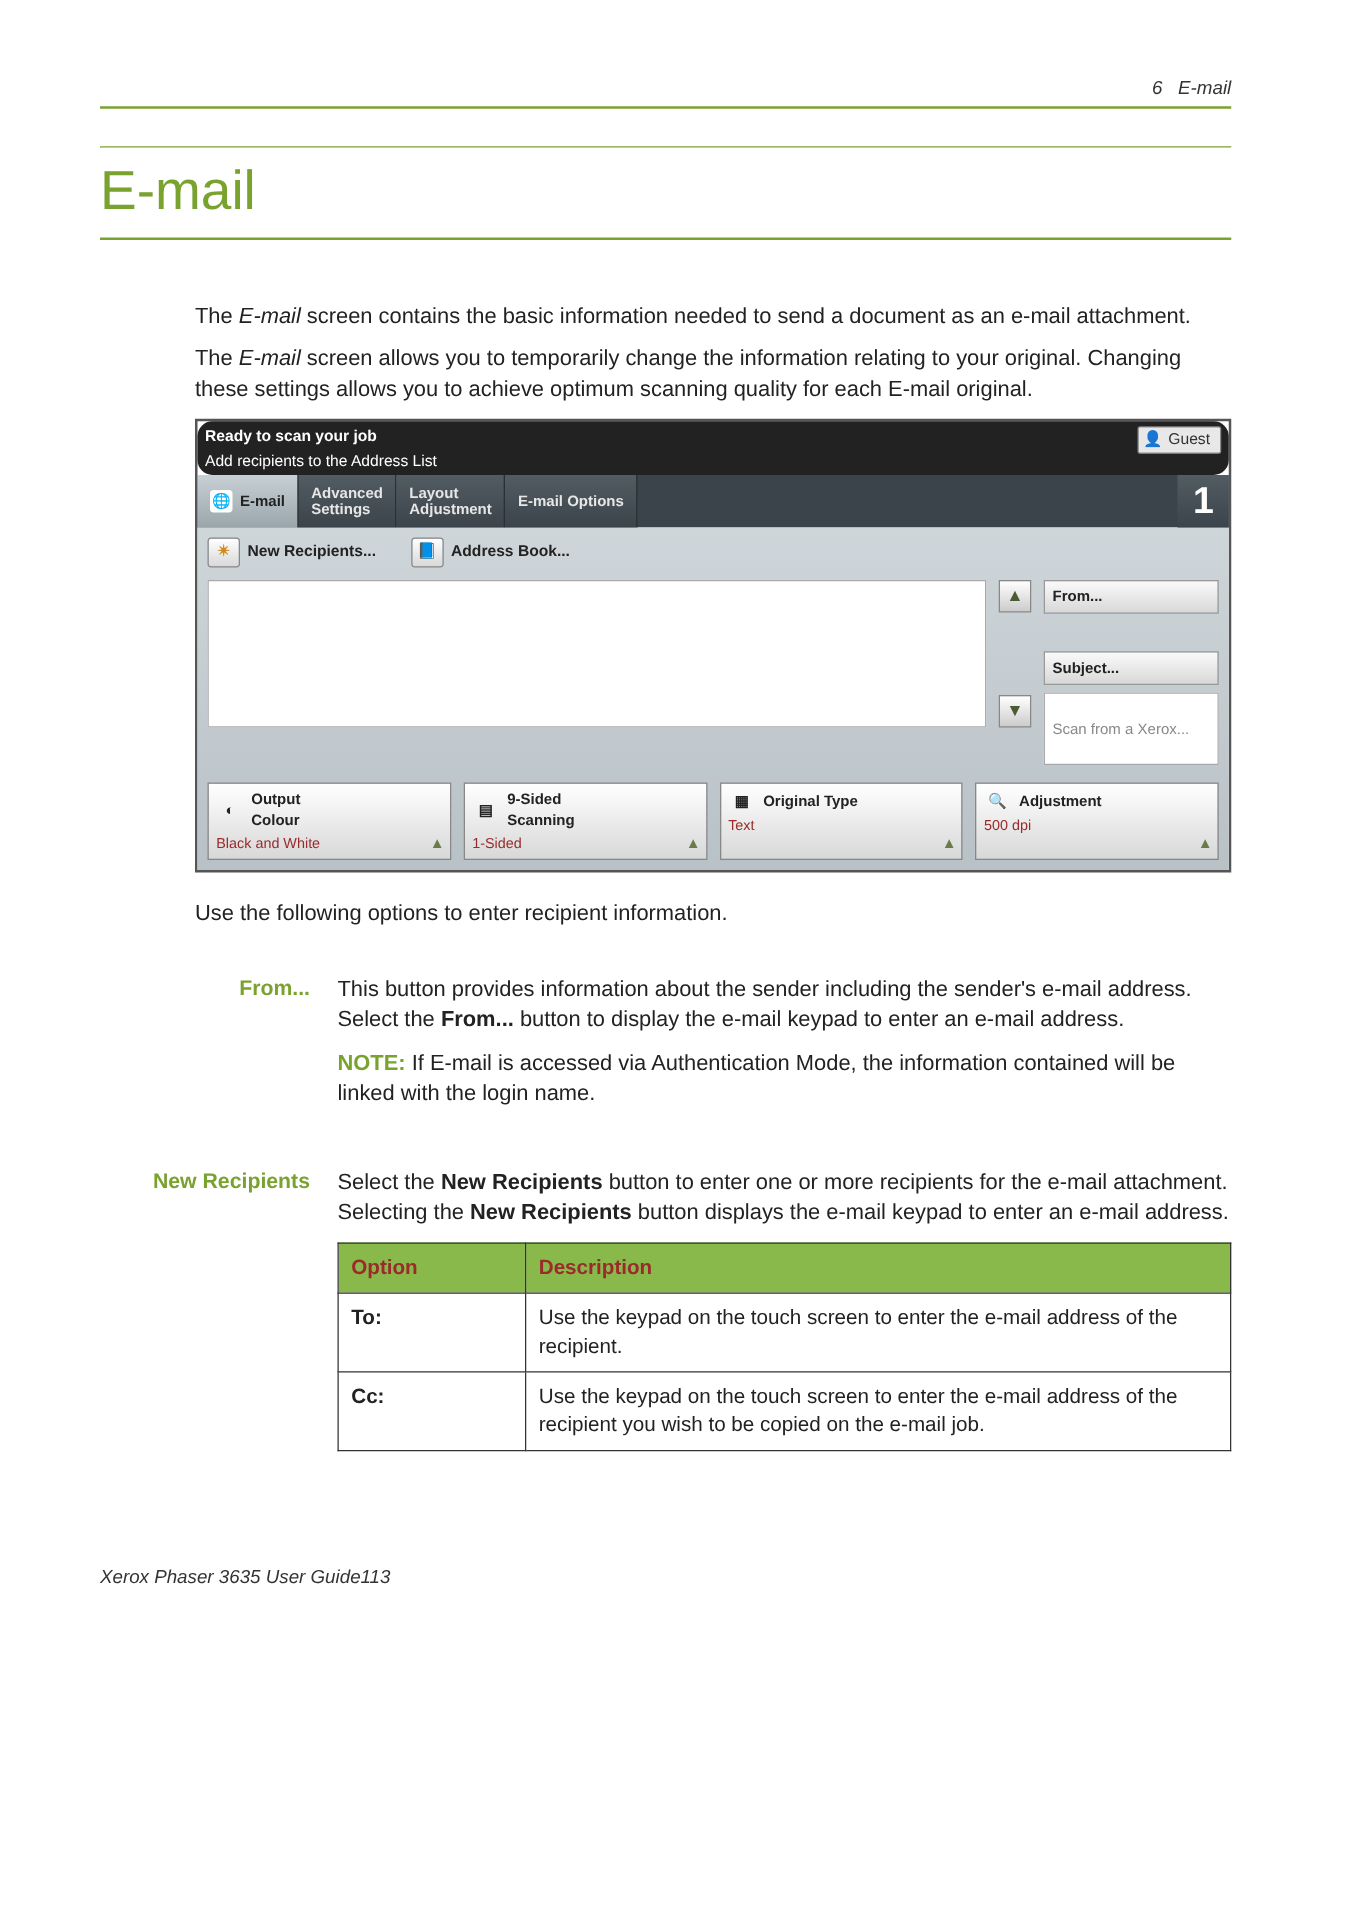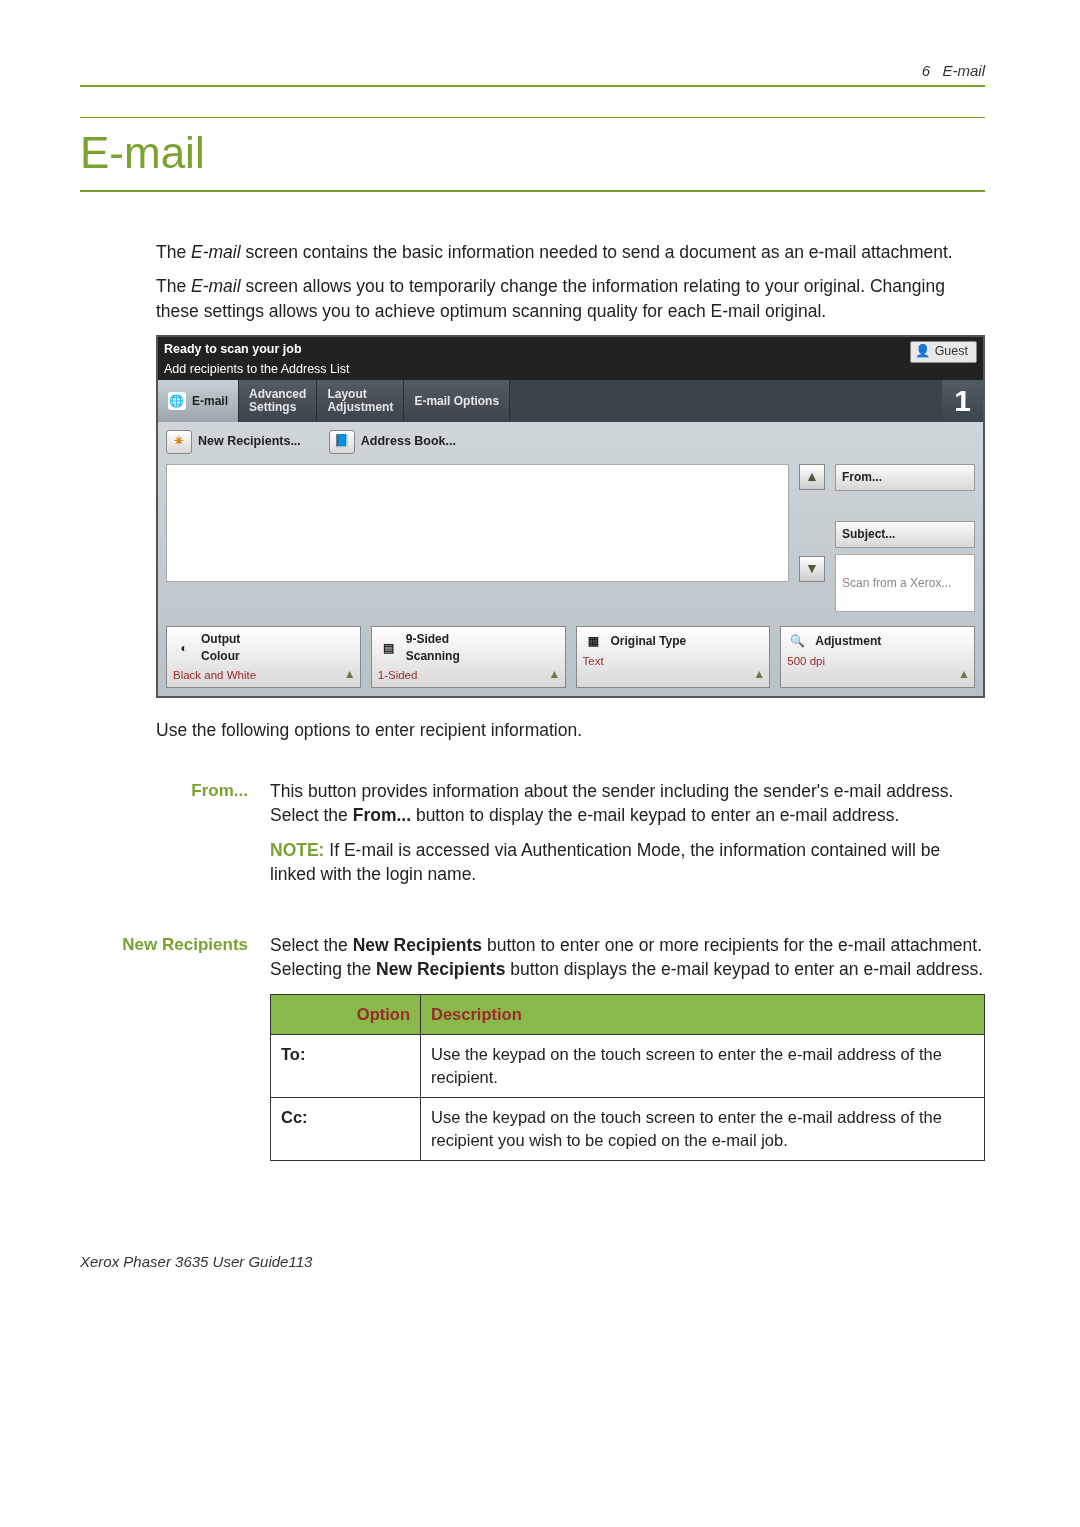--- a/index.html
+++ b/index.html
@@ -70,6 +70,7 @@
     justify-content: space-between;
     align-items: flex-start;
     padding: 4px 6px 2px 6px;
+    border-radius: 12px;
   }
   .ui-top-left { display: flex; flex-direction: column; gap: 2px; font-weight: 700; }
   .guest-badge {

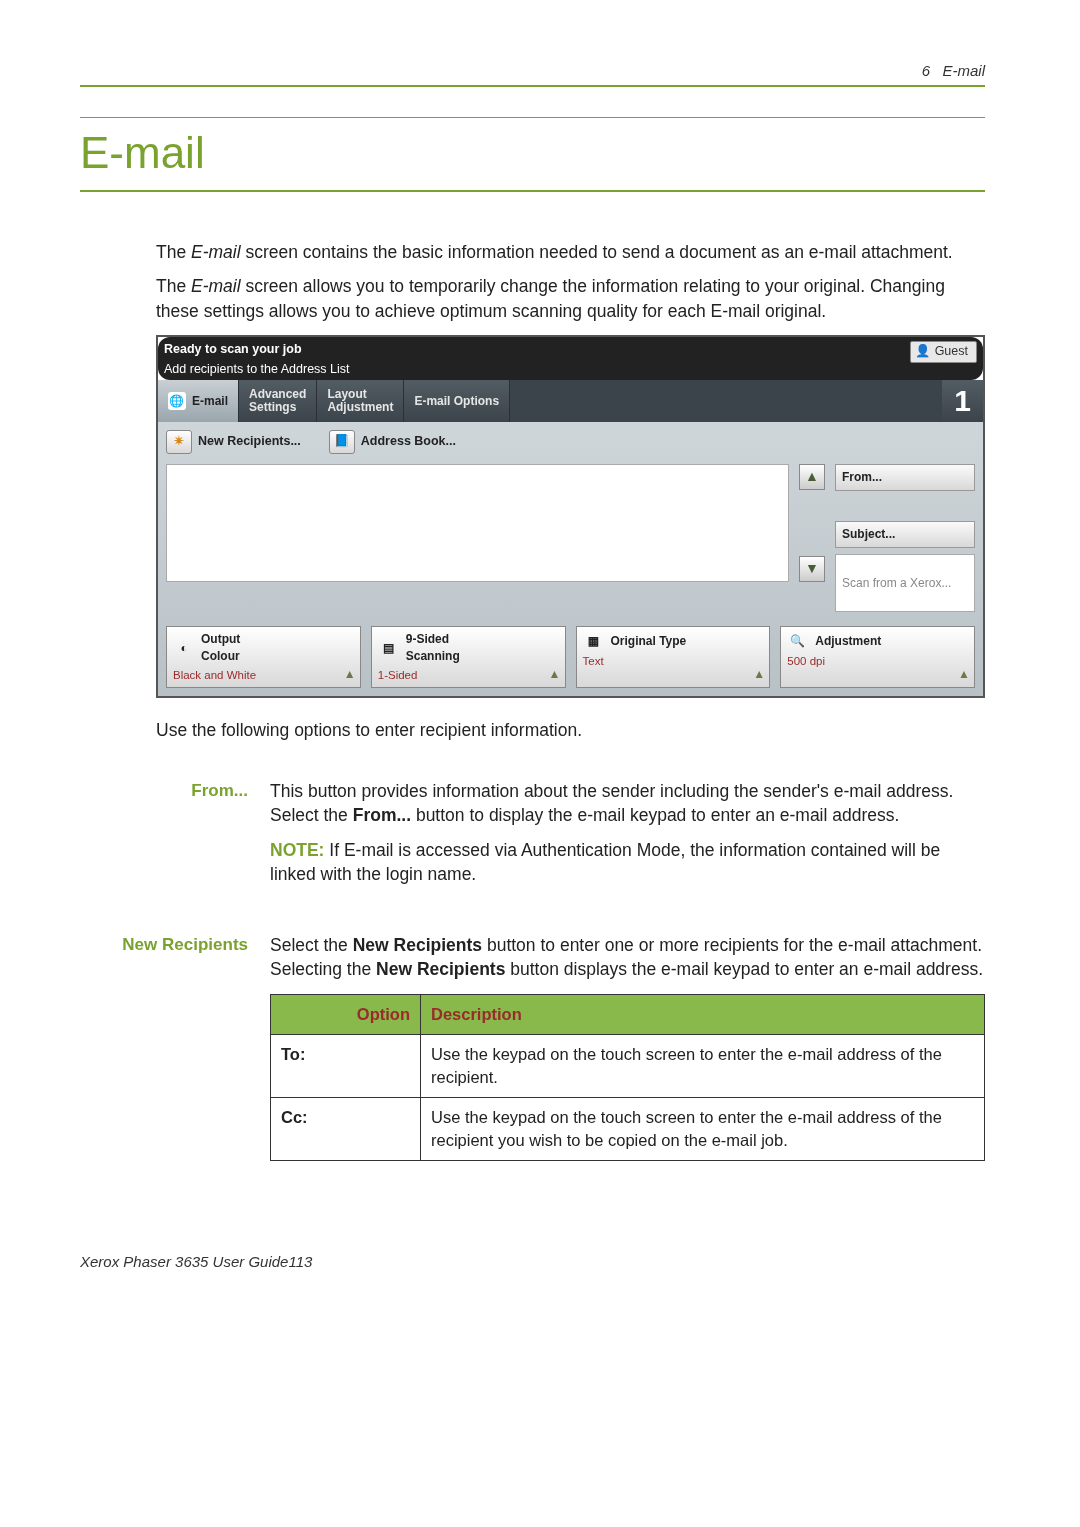--- a/index.html
+++ b/index.html
@@ -184,7 +184,7 @@
     padding: 8px 10px;
     border: 1px solid #333;
   }
-  table.opts th:first-child { color: #9a2b2b; text-align: right; }
+  table.opts th:first-child { color: #9a2b2b; }
   table.opts td {
     border: 1px solid #333;
     padding: 8px 10px;

